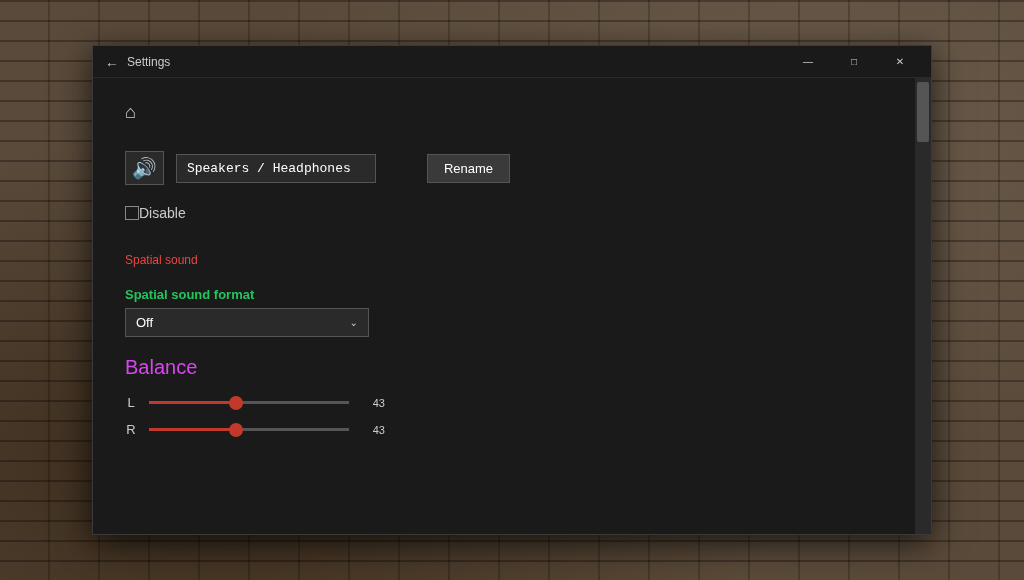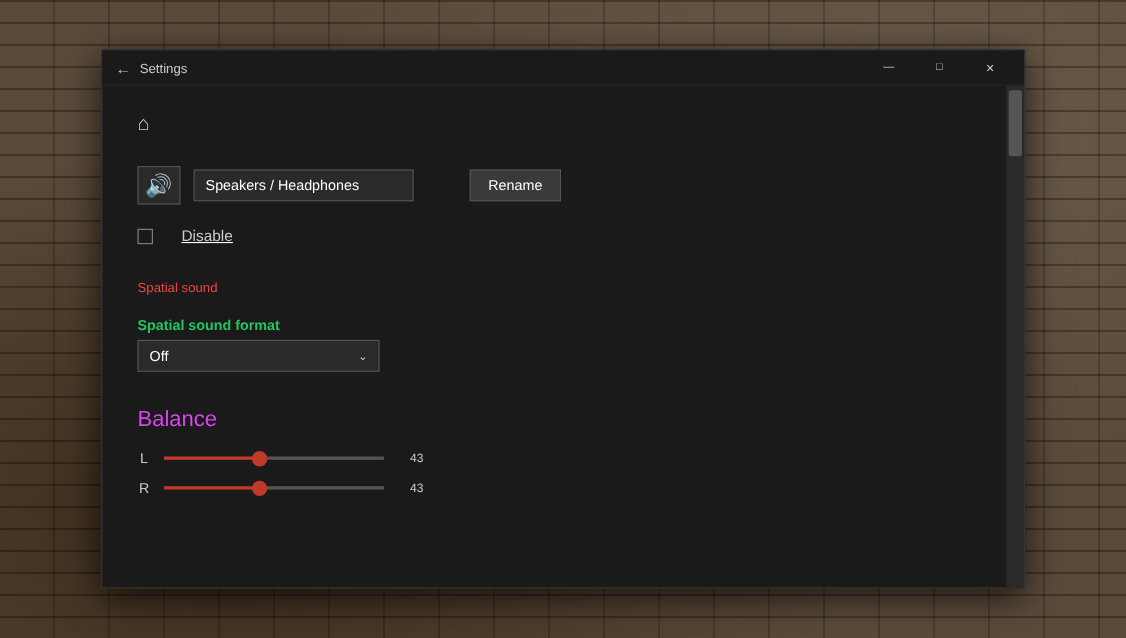--- a/index.html
+++ b/index.html
@@ -182,7 +182,7 @@
       padding: 6px 10px;
       width: 200px;
       outline: none;
-      font-family: Liberation Sans, sans-serif;
+      font-family: Liberation Mono, monospace;
     }
 
     .rename-btn {

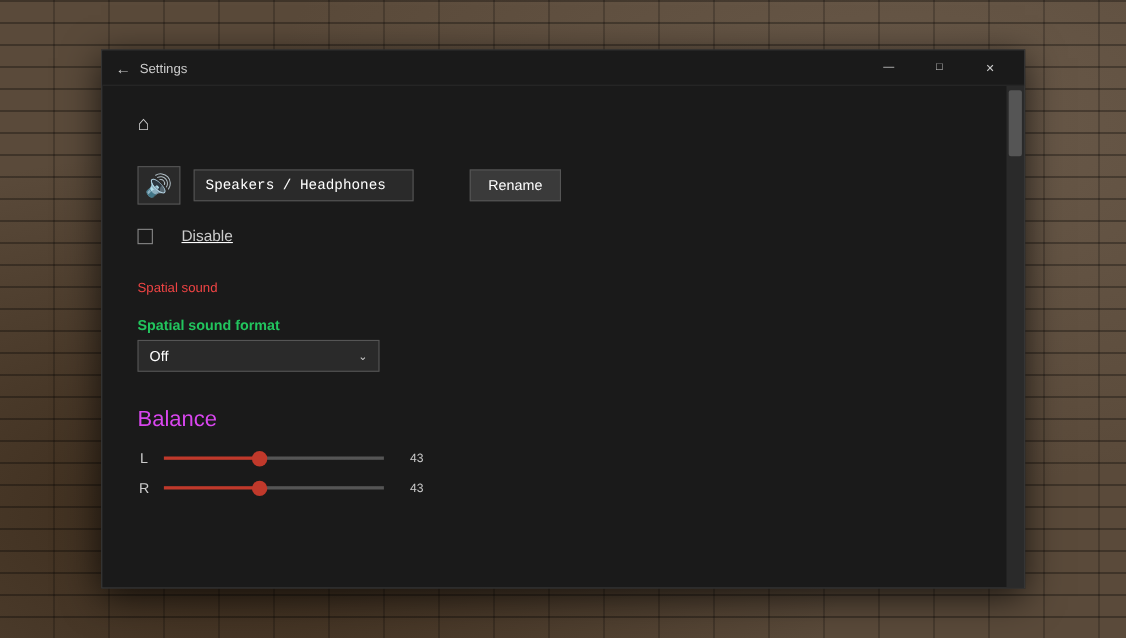--- a/index.html
+++ b/index.html
@@ -199,10 +199,9 @@
 
     .disable-row {
       display: flex;
-      align-items: flex-end;
-      gap: 26px;
+      align-items: center;
+      gap: 0;
       margin-bottom: 32px;
-      text-decoration: underline;
     }
 
     .checkbox {

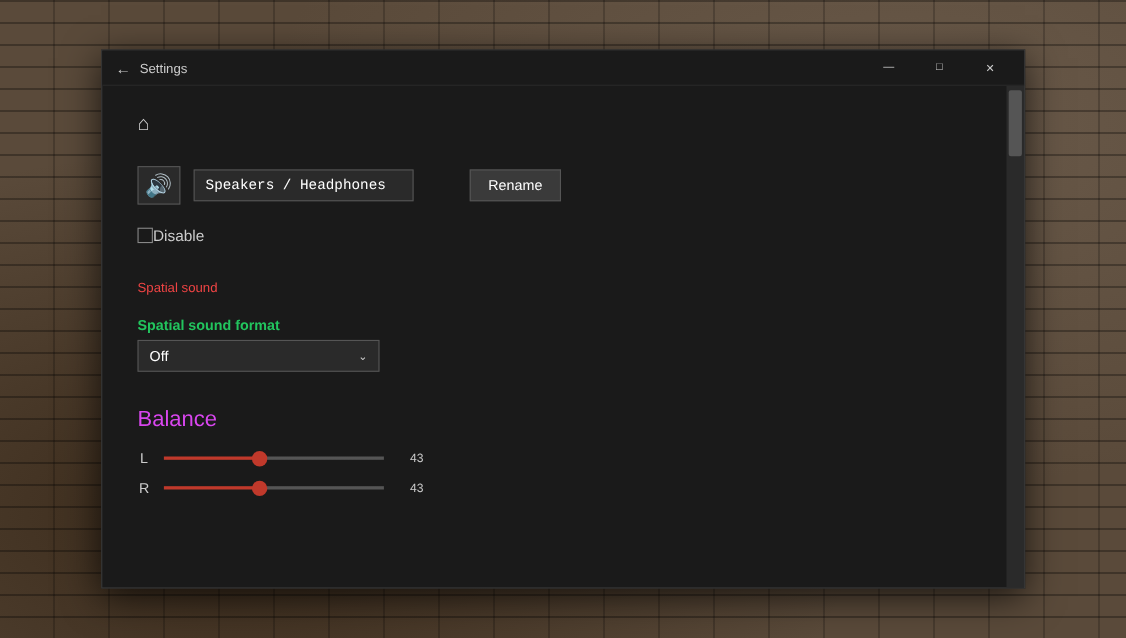--- a/index.html
+++ b/index.html
@@ -245,12 +245,12 @@
       color: #ffffff;
       font-size: 13px;
       padding: 6px 10px;
-      width: 220px;
+      width: 244px;
       display: flex;
       align-items: center;
       justify-content: space-between;
       cursor: pointer;
-      margin-bottom: 32px;
+      margin-bottom: 19px;
       font-family: 'Segoe UI', Arial, sans-serif;
     }
 

